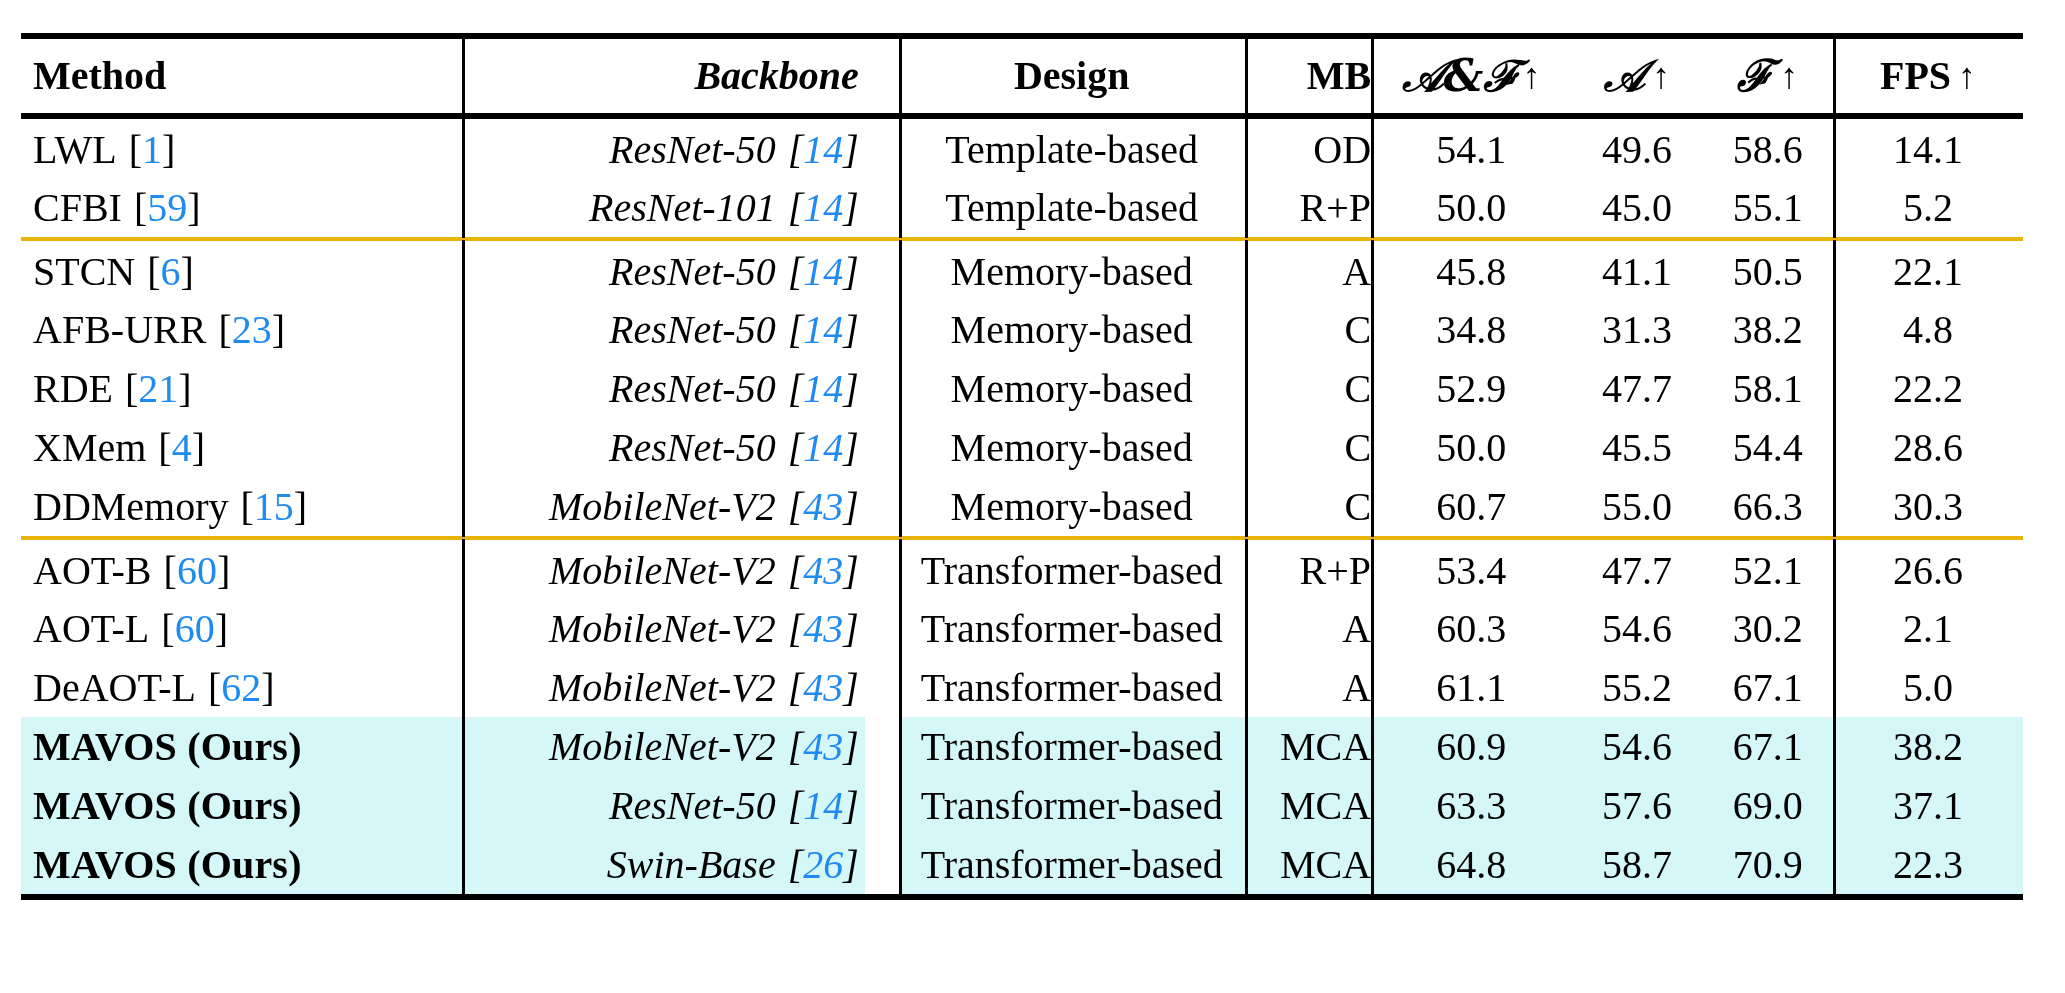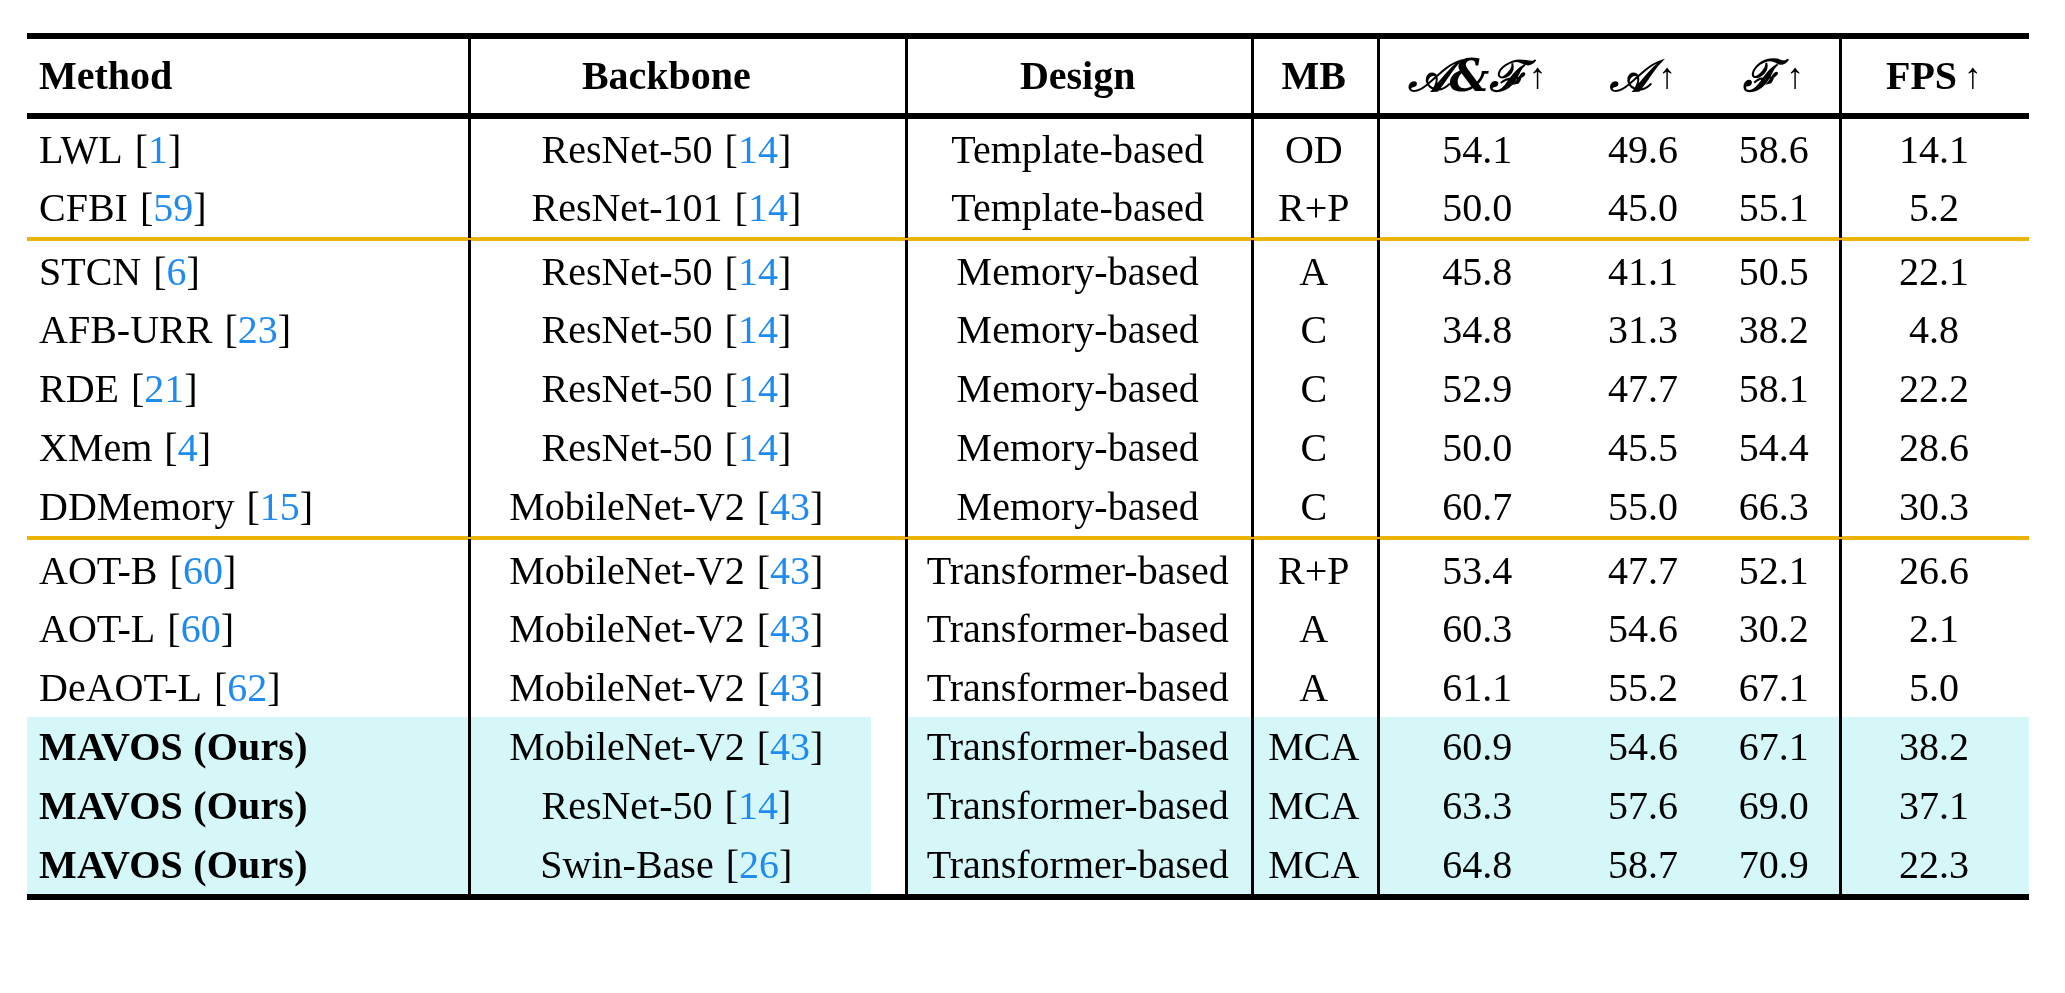--- a/index.html
+++ b/index.html
@@ -20,7 +20,7 @@
     width: 1993px;
     height: 993px;
     box-sizing: border-box;
-    padding: 33px 30px 0 27px;
+    padding: 33px 30px 0 21px;
   }
 
   table.results {

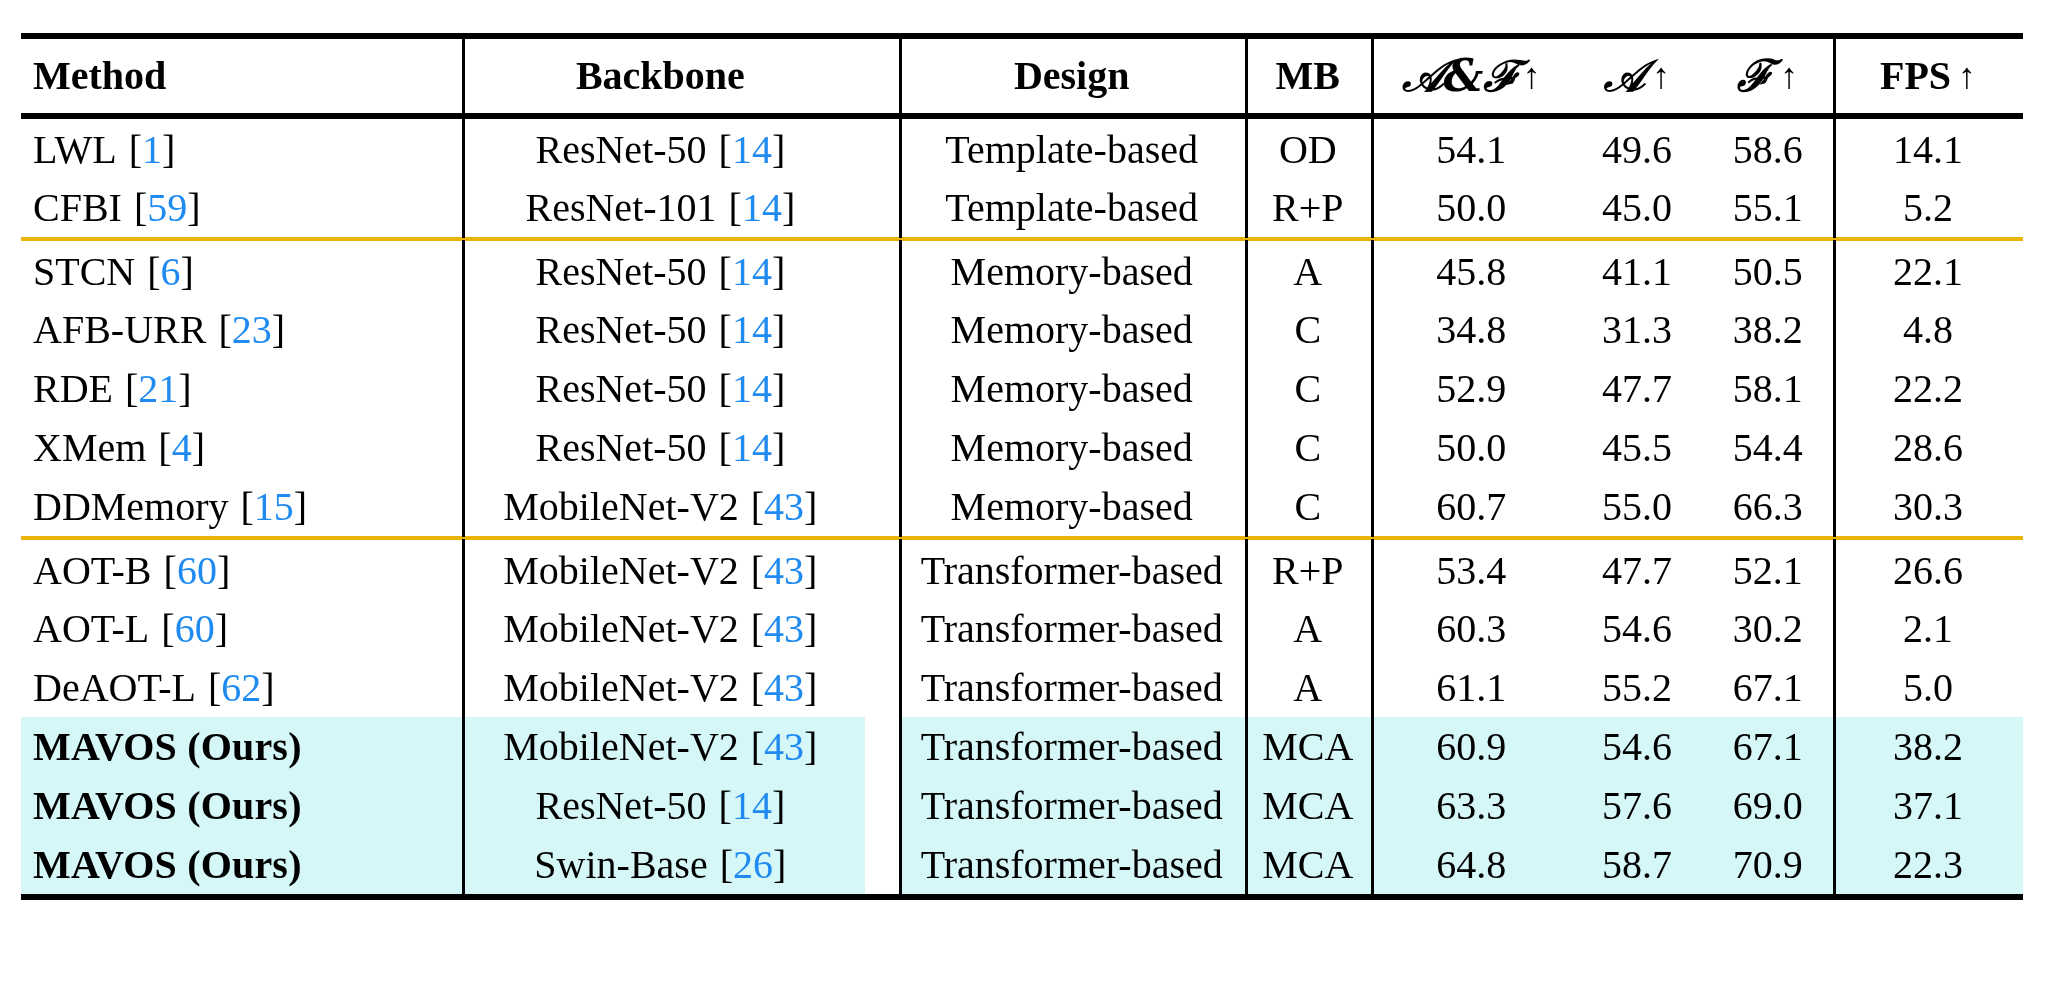--- a/index.html
+++ b/index.html
@@ -77,7 +77,7 @@
   .col-fps     { width: 180px; }
 
   .cell.method   { justify-content: flex-start; padding-left: 12px; }
-  .cell.backbone { justify-content: center; padding-right: 6px; }
+  .cell.backbone { justify-content: flex-end; padding-right: 6px; font-style: italic; }
   .cell.design   { justify-content: center; margin-left: 34px; }
   .cell.mb       { justify-content: center; }
   .cell.num      { justify-content: center; }

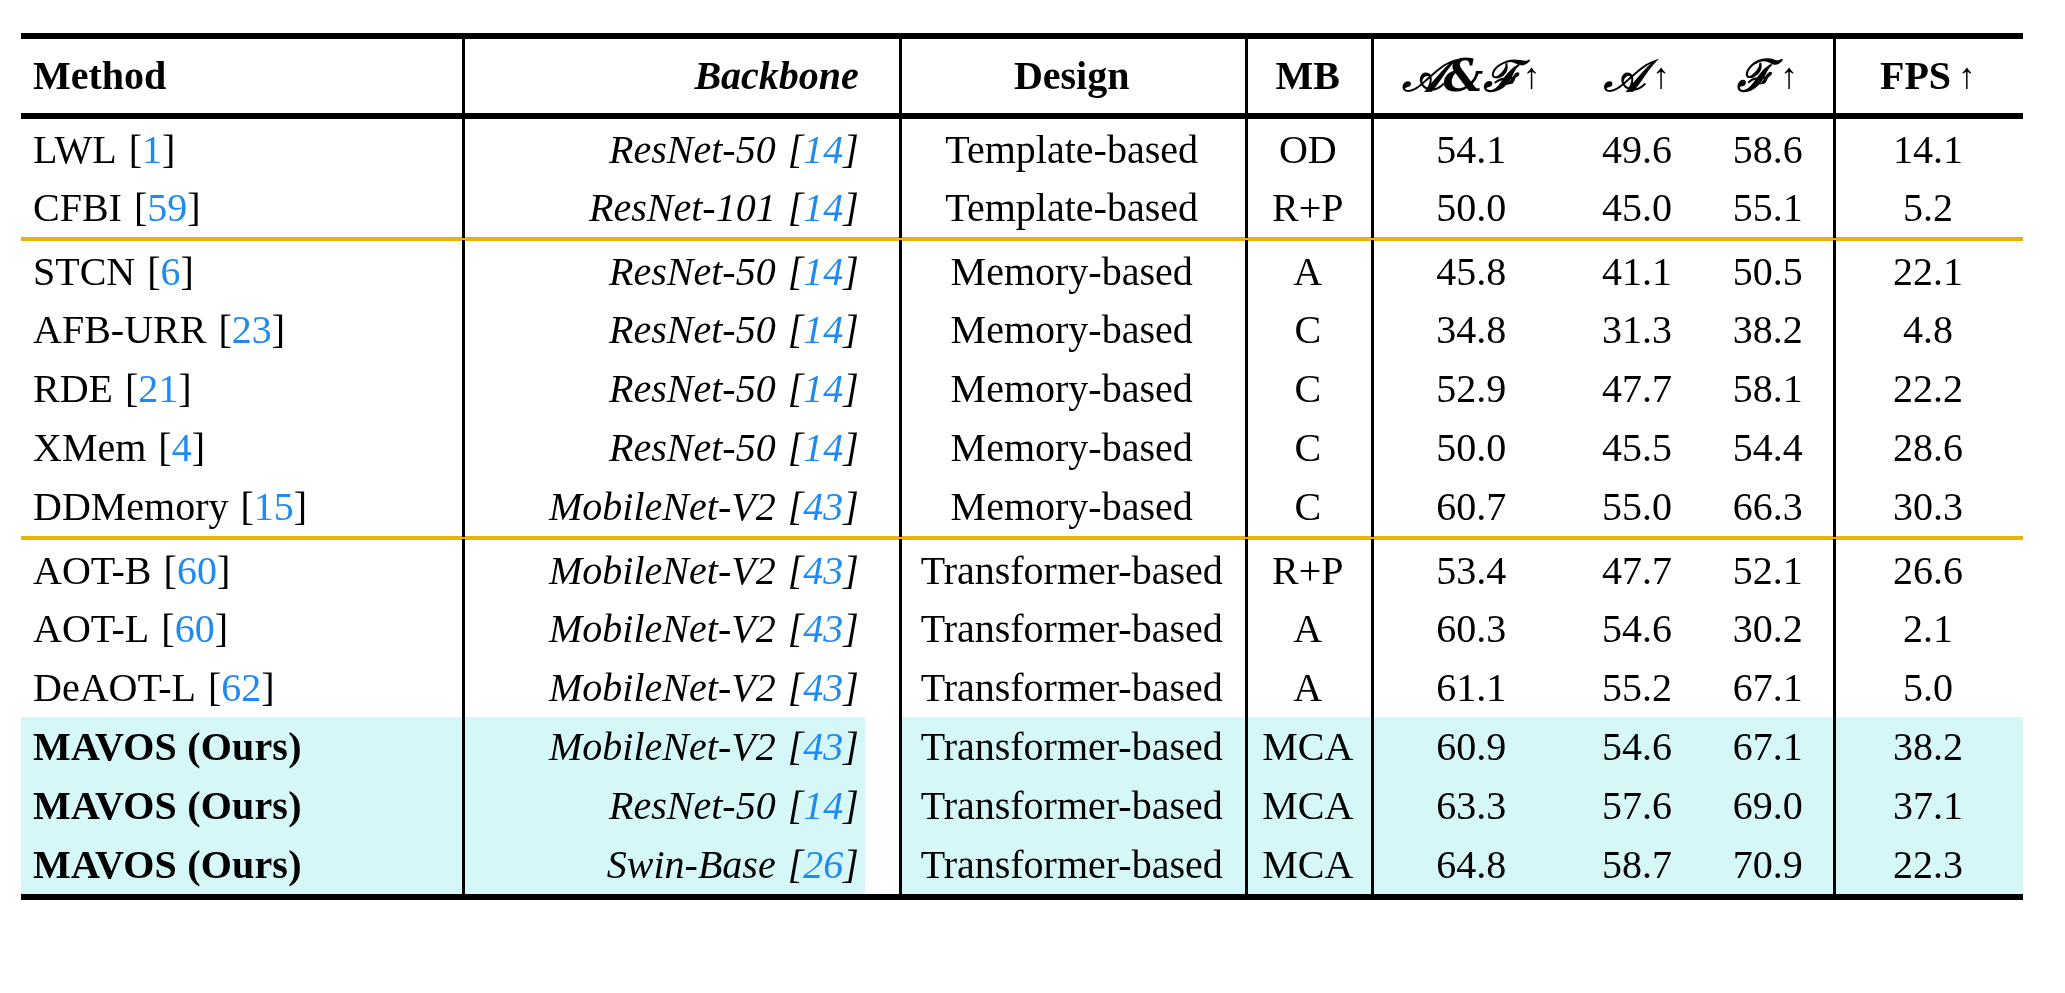--- a/index.html
+++ b/index.html
@@ -79,7 +79,7 @@
   .cell.method   { justify-content: flex-start; padding-left: 12px; }
   .cell.backbone { justify-content: flex-end; padding-right: 6px; font-style: italic; }
   .cell.design   { justify-content: center; margin-left: 34px; }
-  .cell.mb       { justify-content: center; }
+  .cell.mb       { justify-content: flex-end; }
   .cell.num      { justify-content: center; }
 
   

